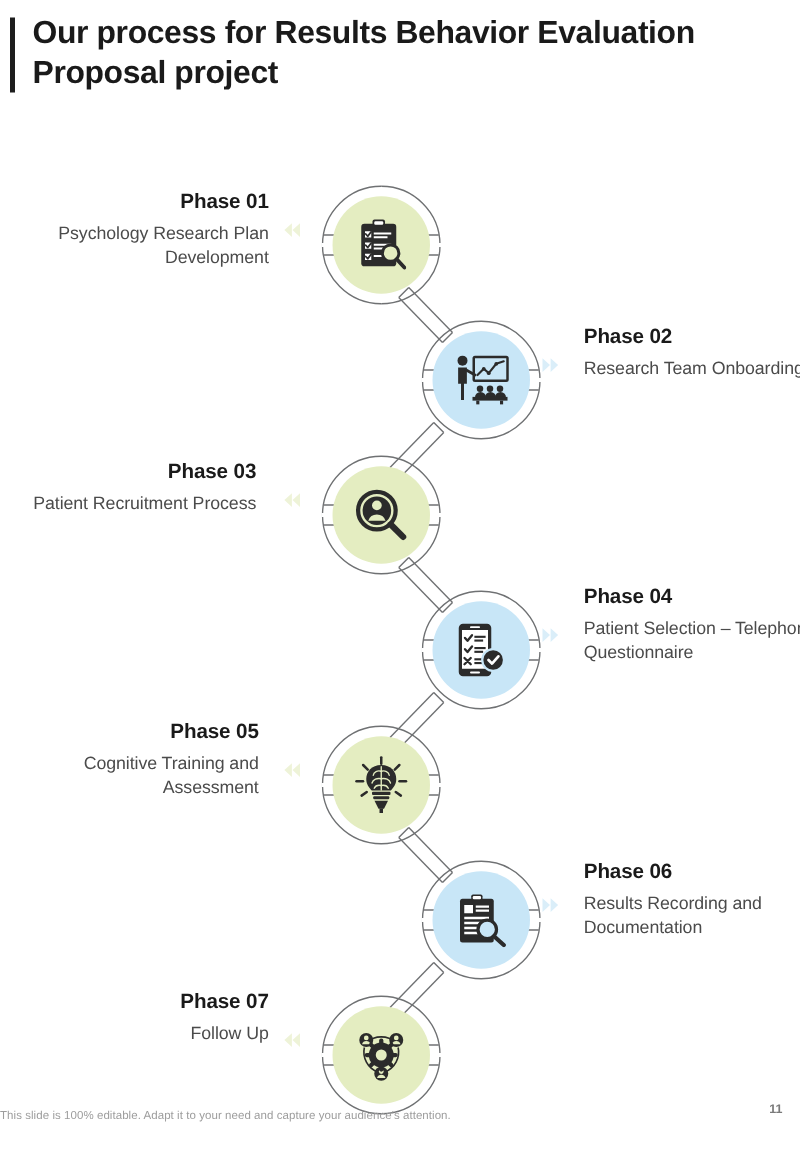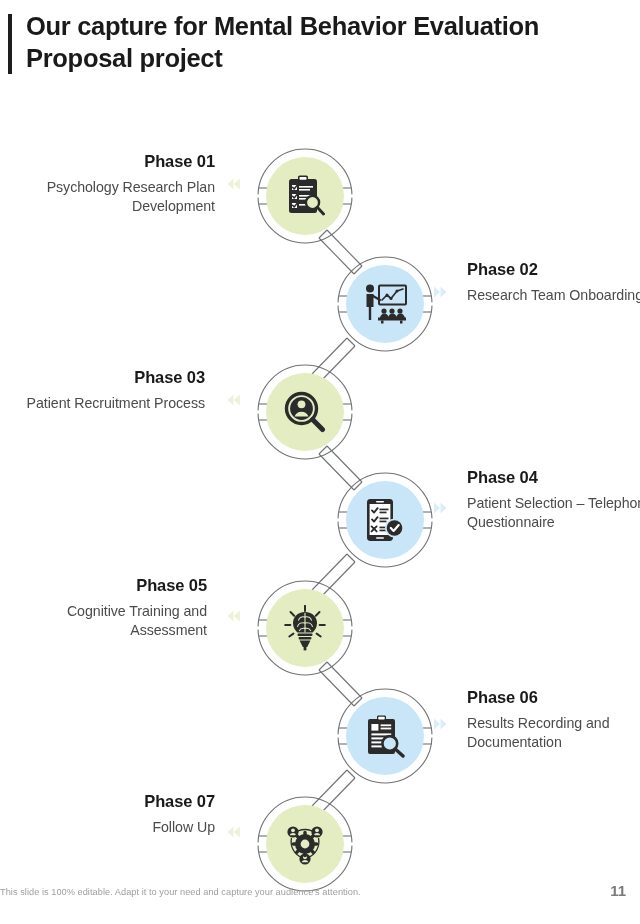--- a/index.html
+++ b/index.html
@@ -74,7 +74,7 @@
 
 <div id="header">
   <div id="accent-bar"></div>
-  <div id="page-title">Our capture for Mental Behavior Evaluation Proposal project</div>
+  <div id="page-title">Our process for Results Behavior Evaluation Proposal project</div>
 </div>
 
 <div id="flow">

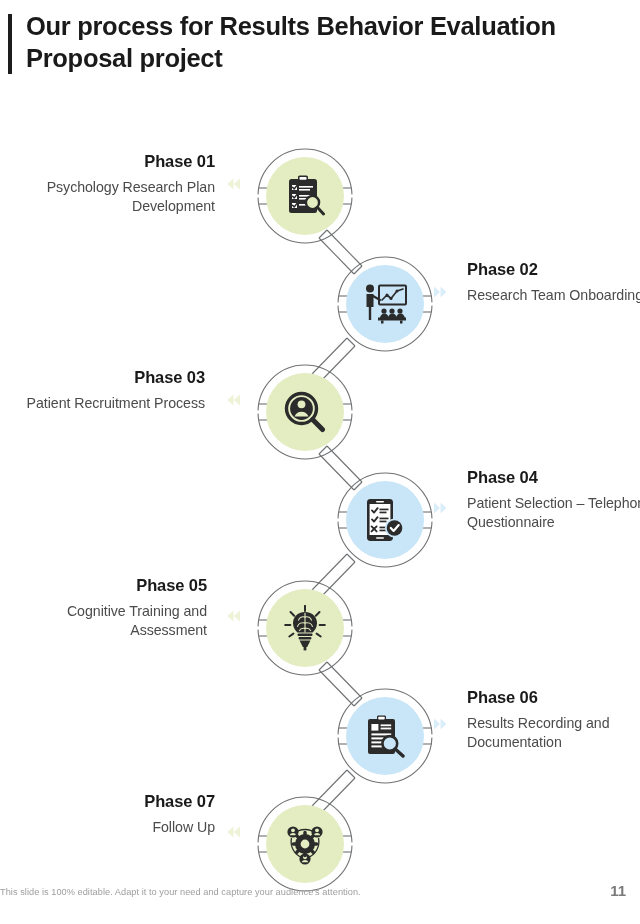--- a/index.html
+++ b/index.html
@@ -66,7 +66,7 @@
   }
   #page-number{
     position:absolute;right:14px;top:0px;
-    font-size:15px;color:#7a7a7a;font-weight:bold;
+    font-size:10px;color:#7a7a7a;font-weight:bold;
   }
 </style>
 </head>

